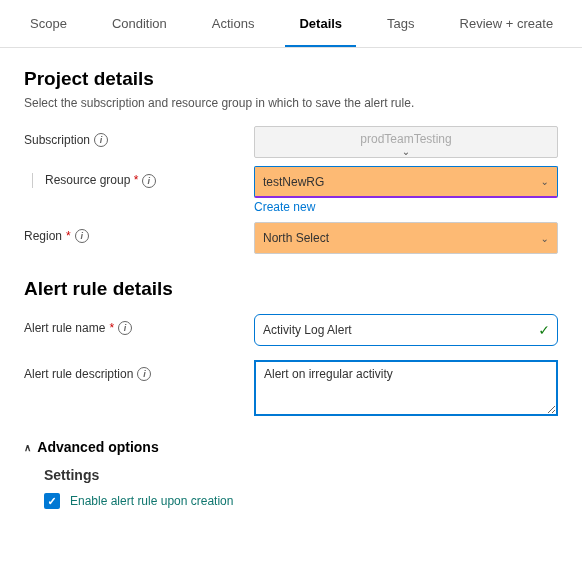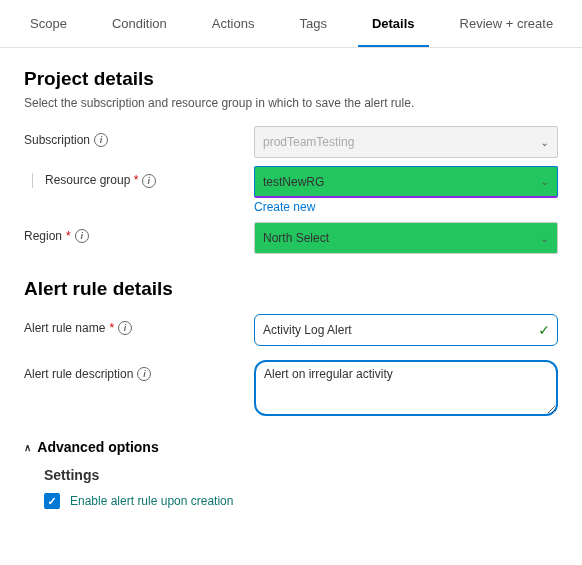--- a/index.html
+++ b/index.html
@@ -255,8 +255,8 @@
   <div class="nav-item">Scope</div>
   <div class="nav-item">Condition</div>
   <div class="nav-item">Actions</div>
+  <div class="nav-item active">Details</div>
   <div class="nav-item">Tags</div>
-  <div class="nav-item active">Details</div>
   <div class="nav-item">Review + create</div>
 </nav>
 

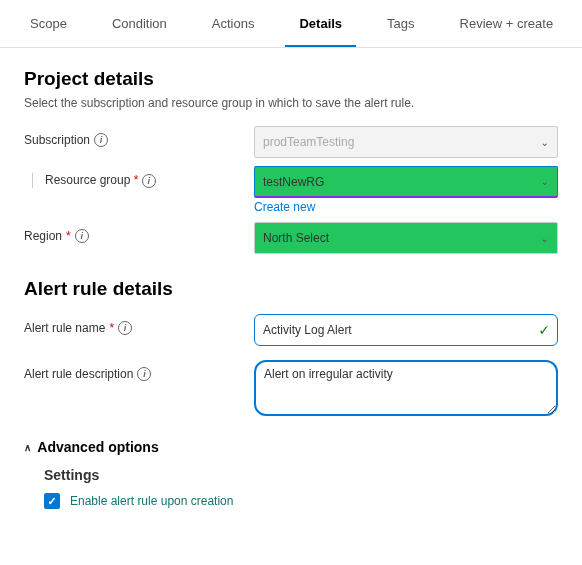--- a/index.html
+++ b/index.html
@@ -107,6 +107,7 @@
     .dropdown.disabled {
       background: #f3f3f3;
       color: #aaa;
+      flex-direction: column;
     }
     .dropdown.active {
       border-color: #0078d4;

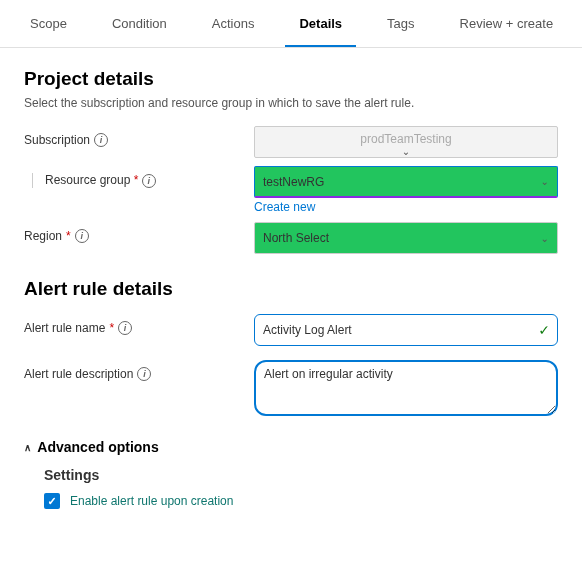--- a/index.html
+++ b/index.html
@@ -99,7 +99,7 @@
       border: 1px solid #ccc;
       border-radius: 2px;
       padding: 5px 8px;
-      background: #22c55e;
+      background: #fdba74;
       cursor: pointer;
       height: 32px;
       font-size: 12px;

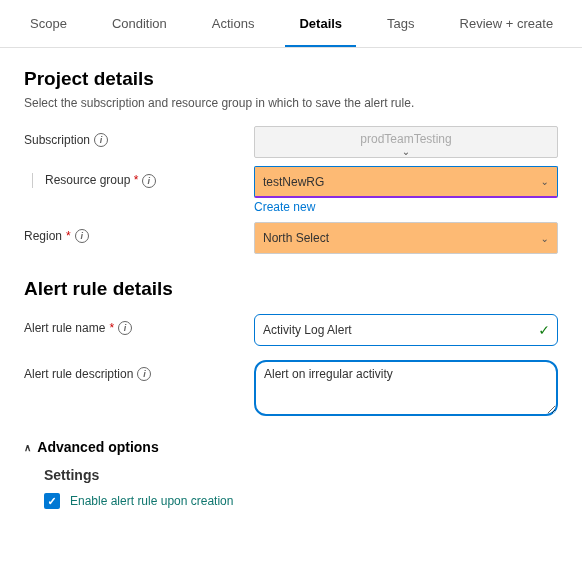--- a/index.html
+++ b/index.html
@@ -146,7 +146,7 @@
     
     .text-area {
       border: 2px solid #0078d4;
-      border-radius: 12px;
+      border-radius: 0;
       padding: 5px 8px;
       font-size: 12px;
       width: 100%;

